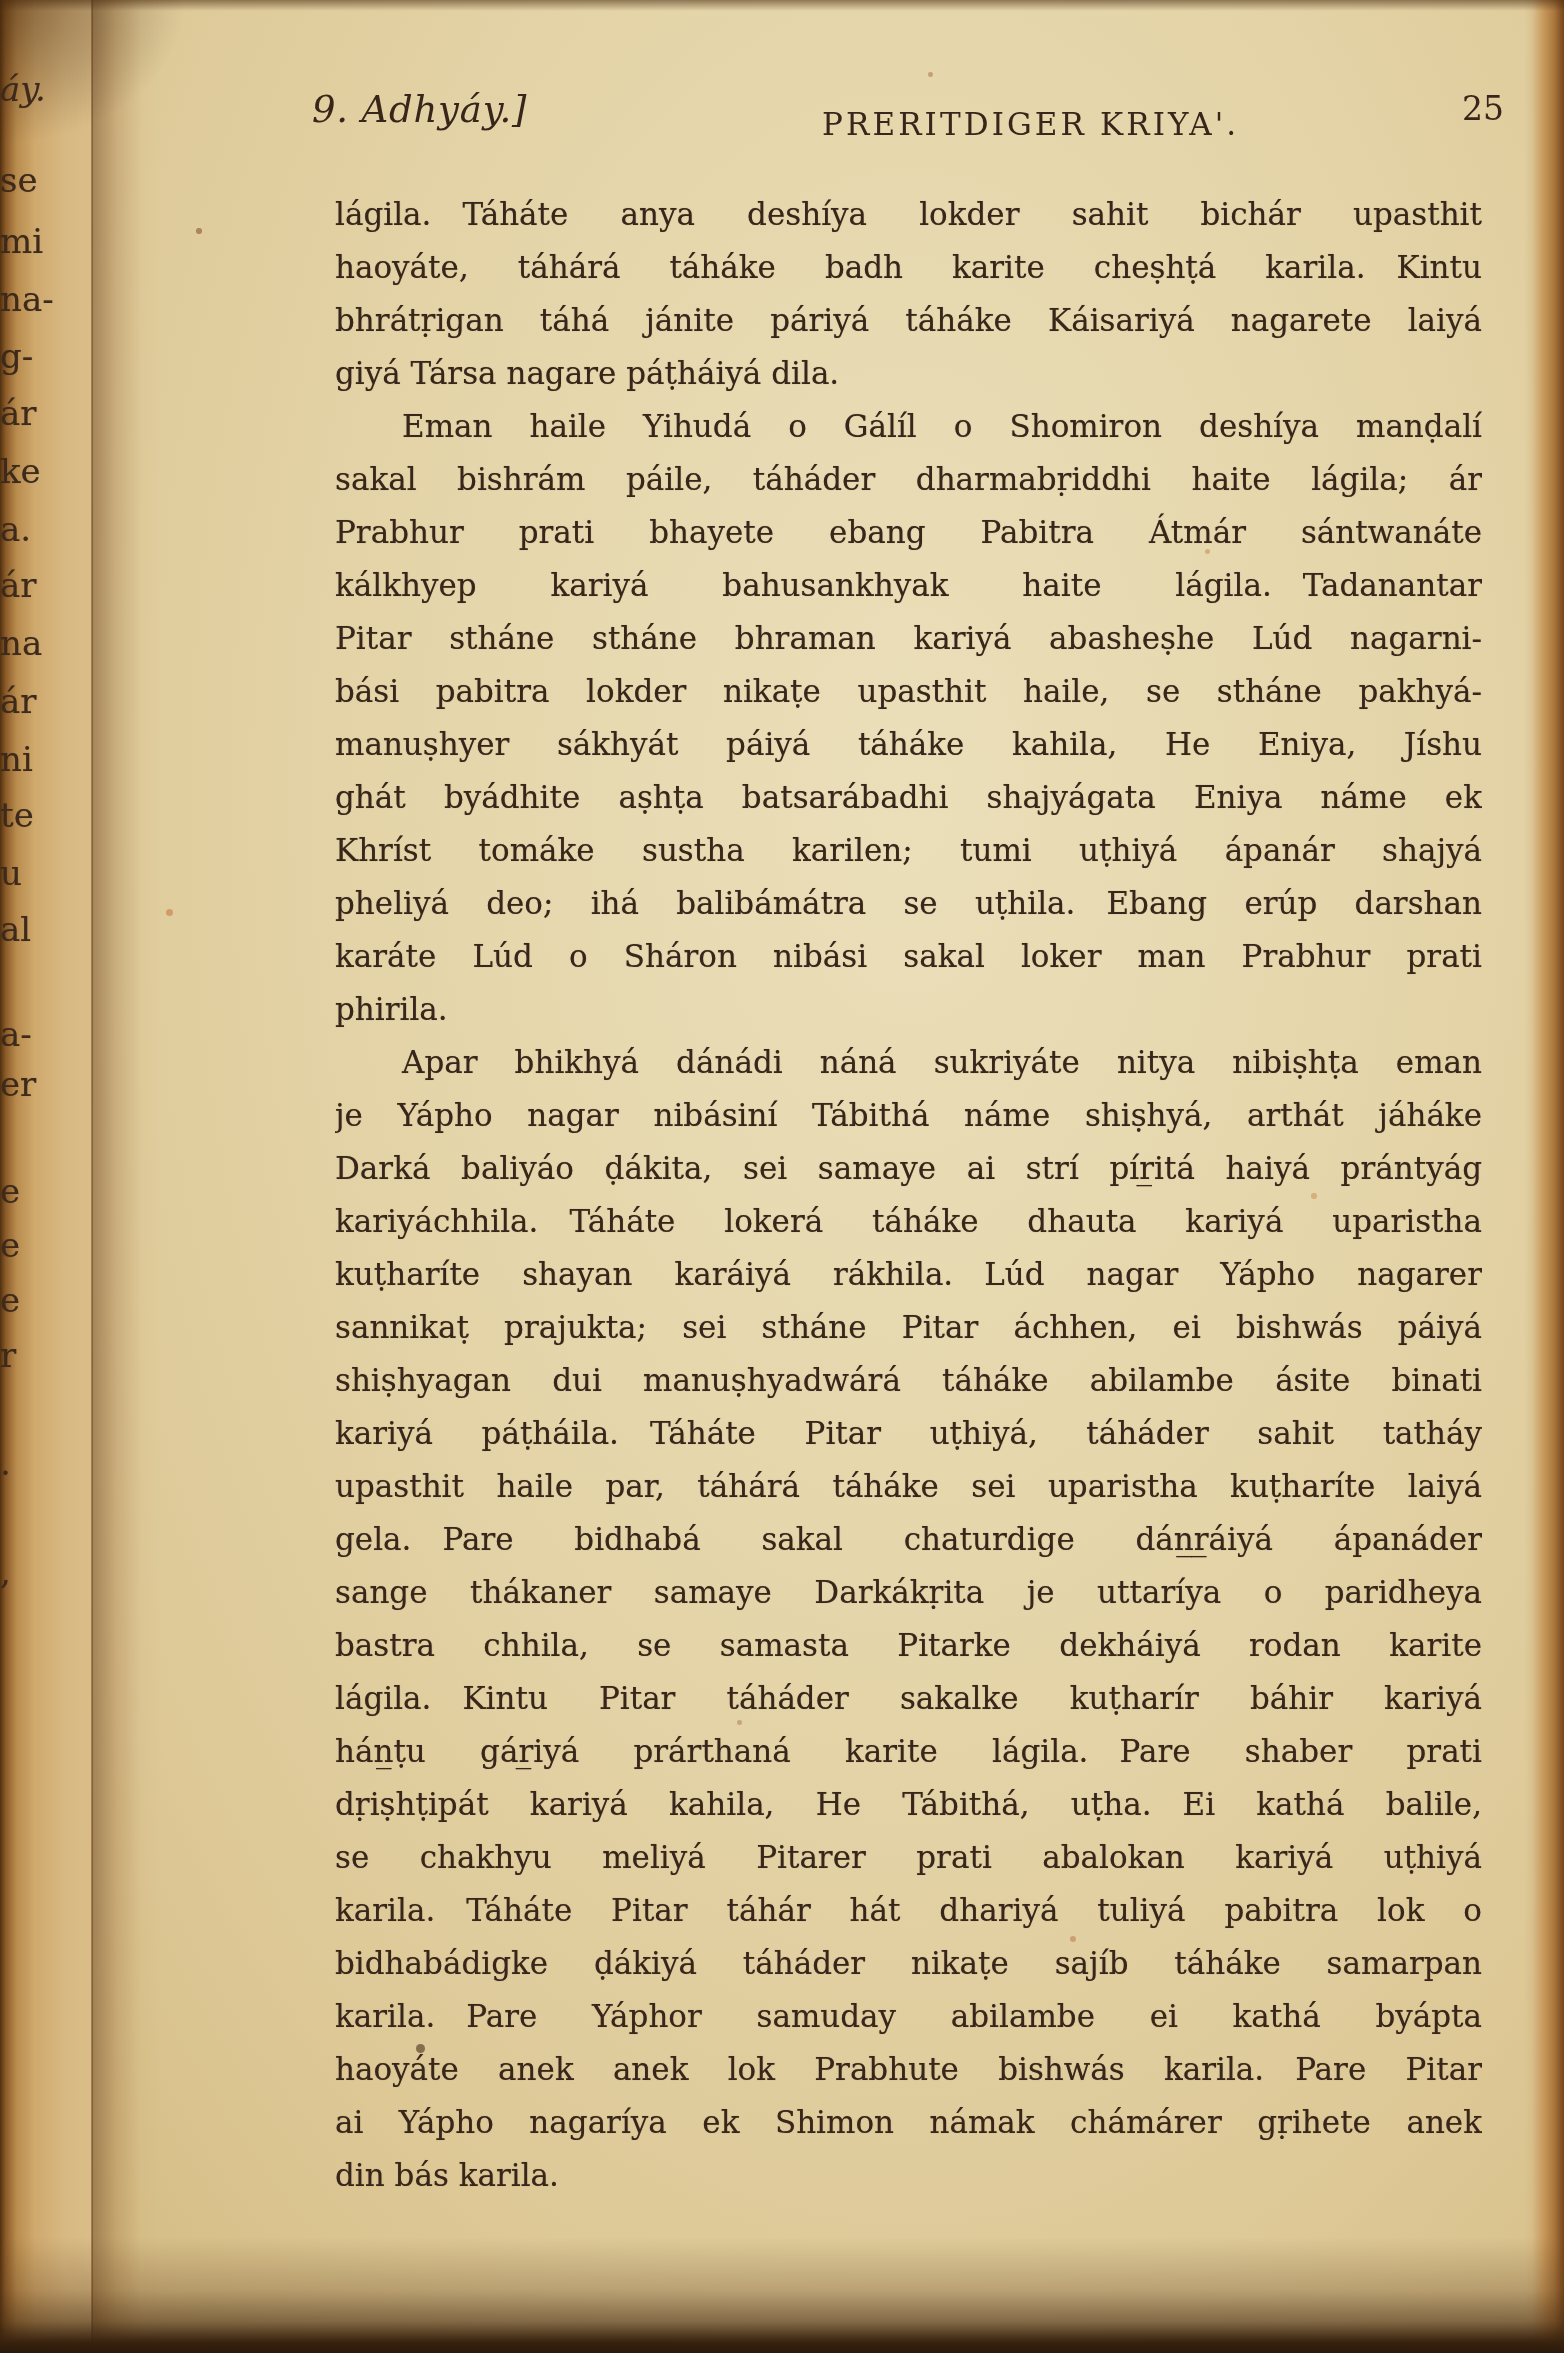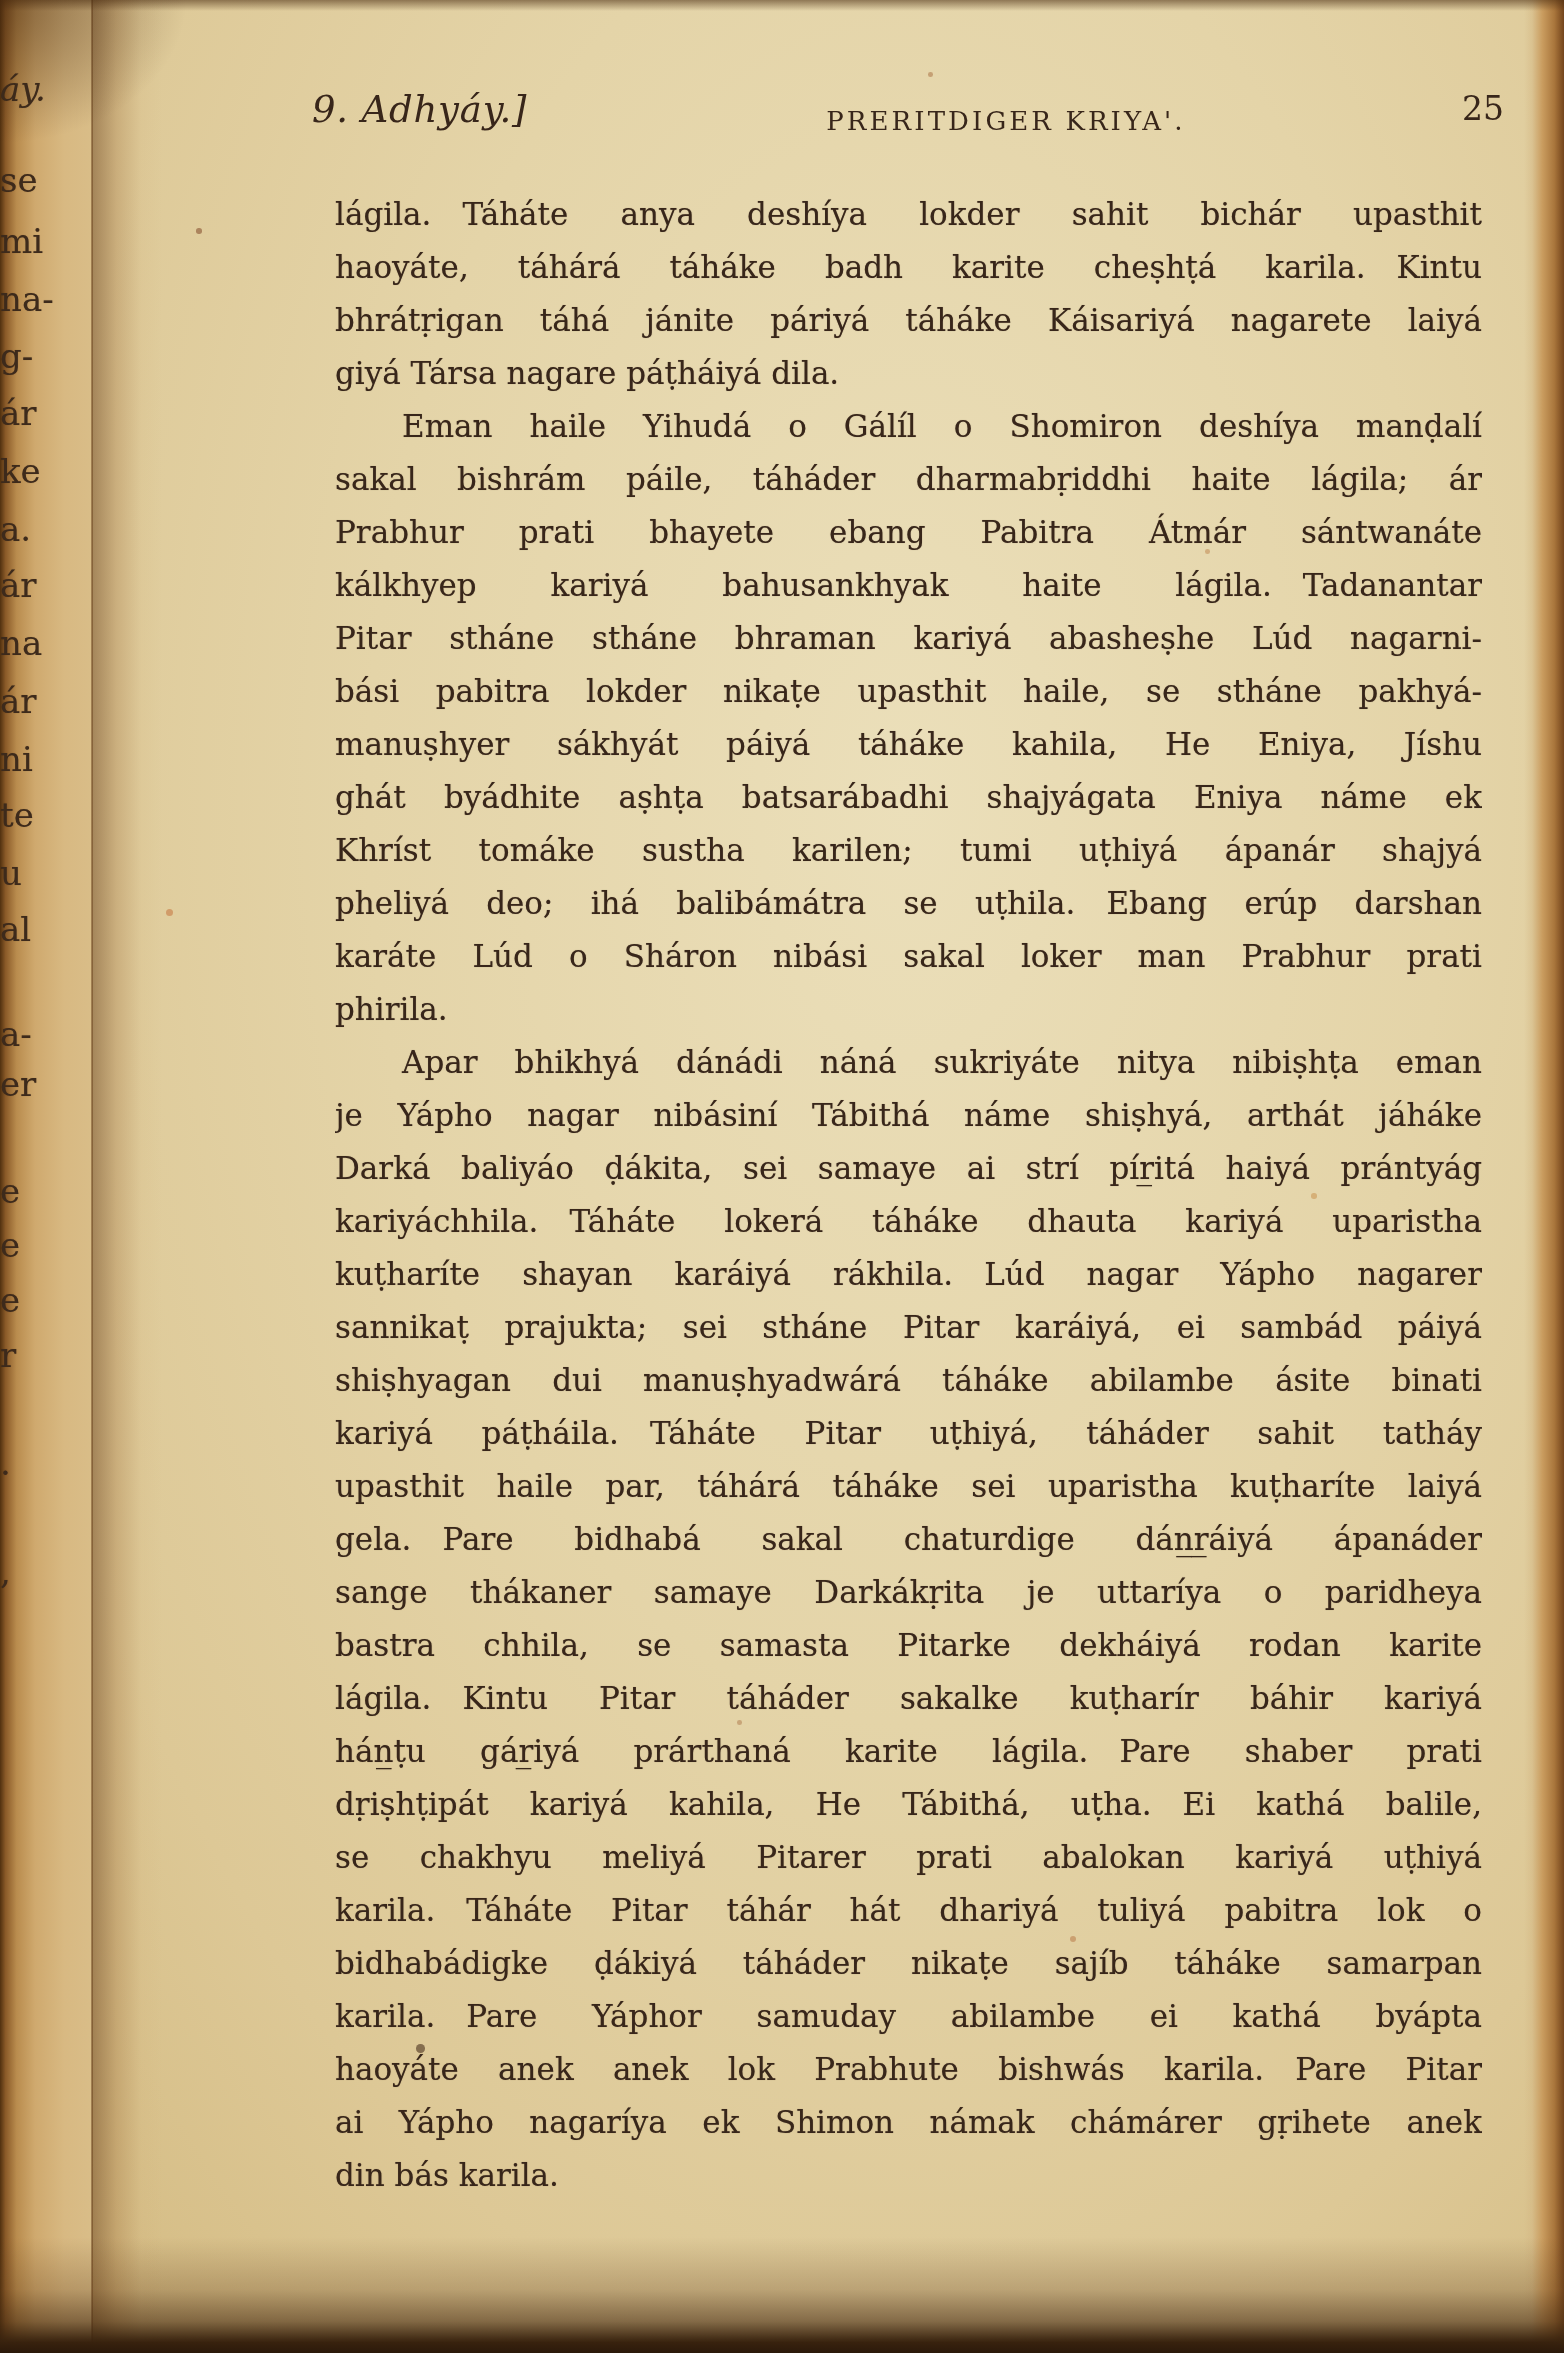--- a/index.html
+++ b/index.html
@@ -49,7 +49,7 @@
   }
   .running-title{
     position:absolute;left:814px;top:106px;width:368px;
-    text-align:center;font-size:26px;letter-spacing:3.1px;white-space:nowrap;
+    text-align:center;font-size:31px;letter-spacing:3.1px;white-space:nowrap;
   }
   .page-number{
     position:absolute;left:1432px;top:89px;width:86px;

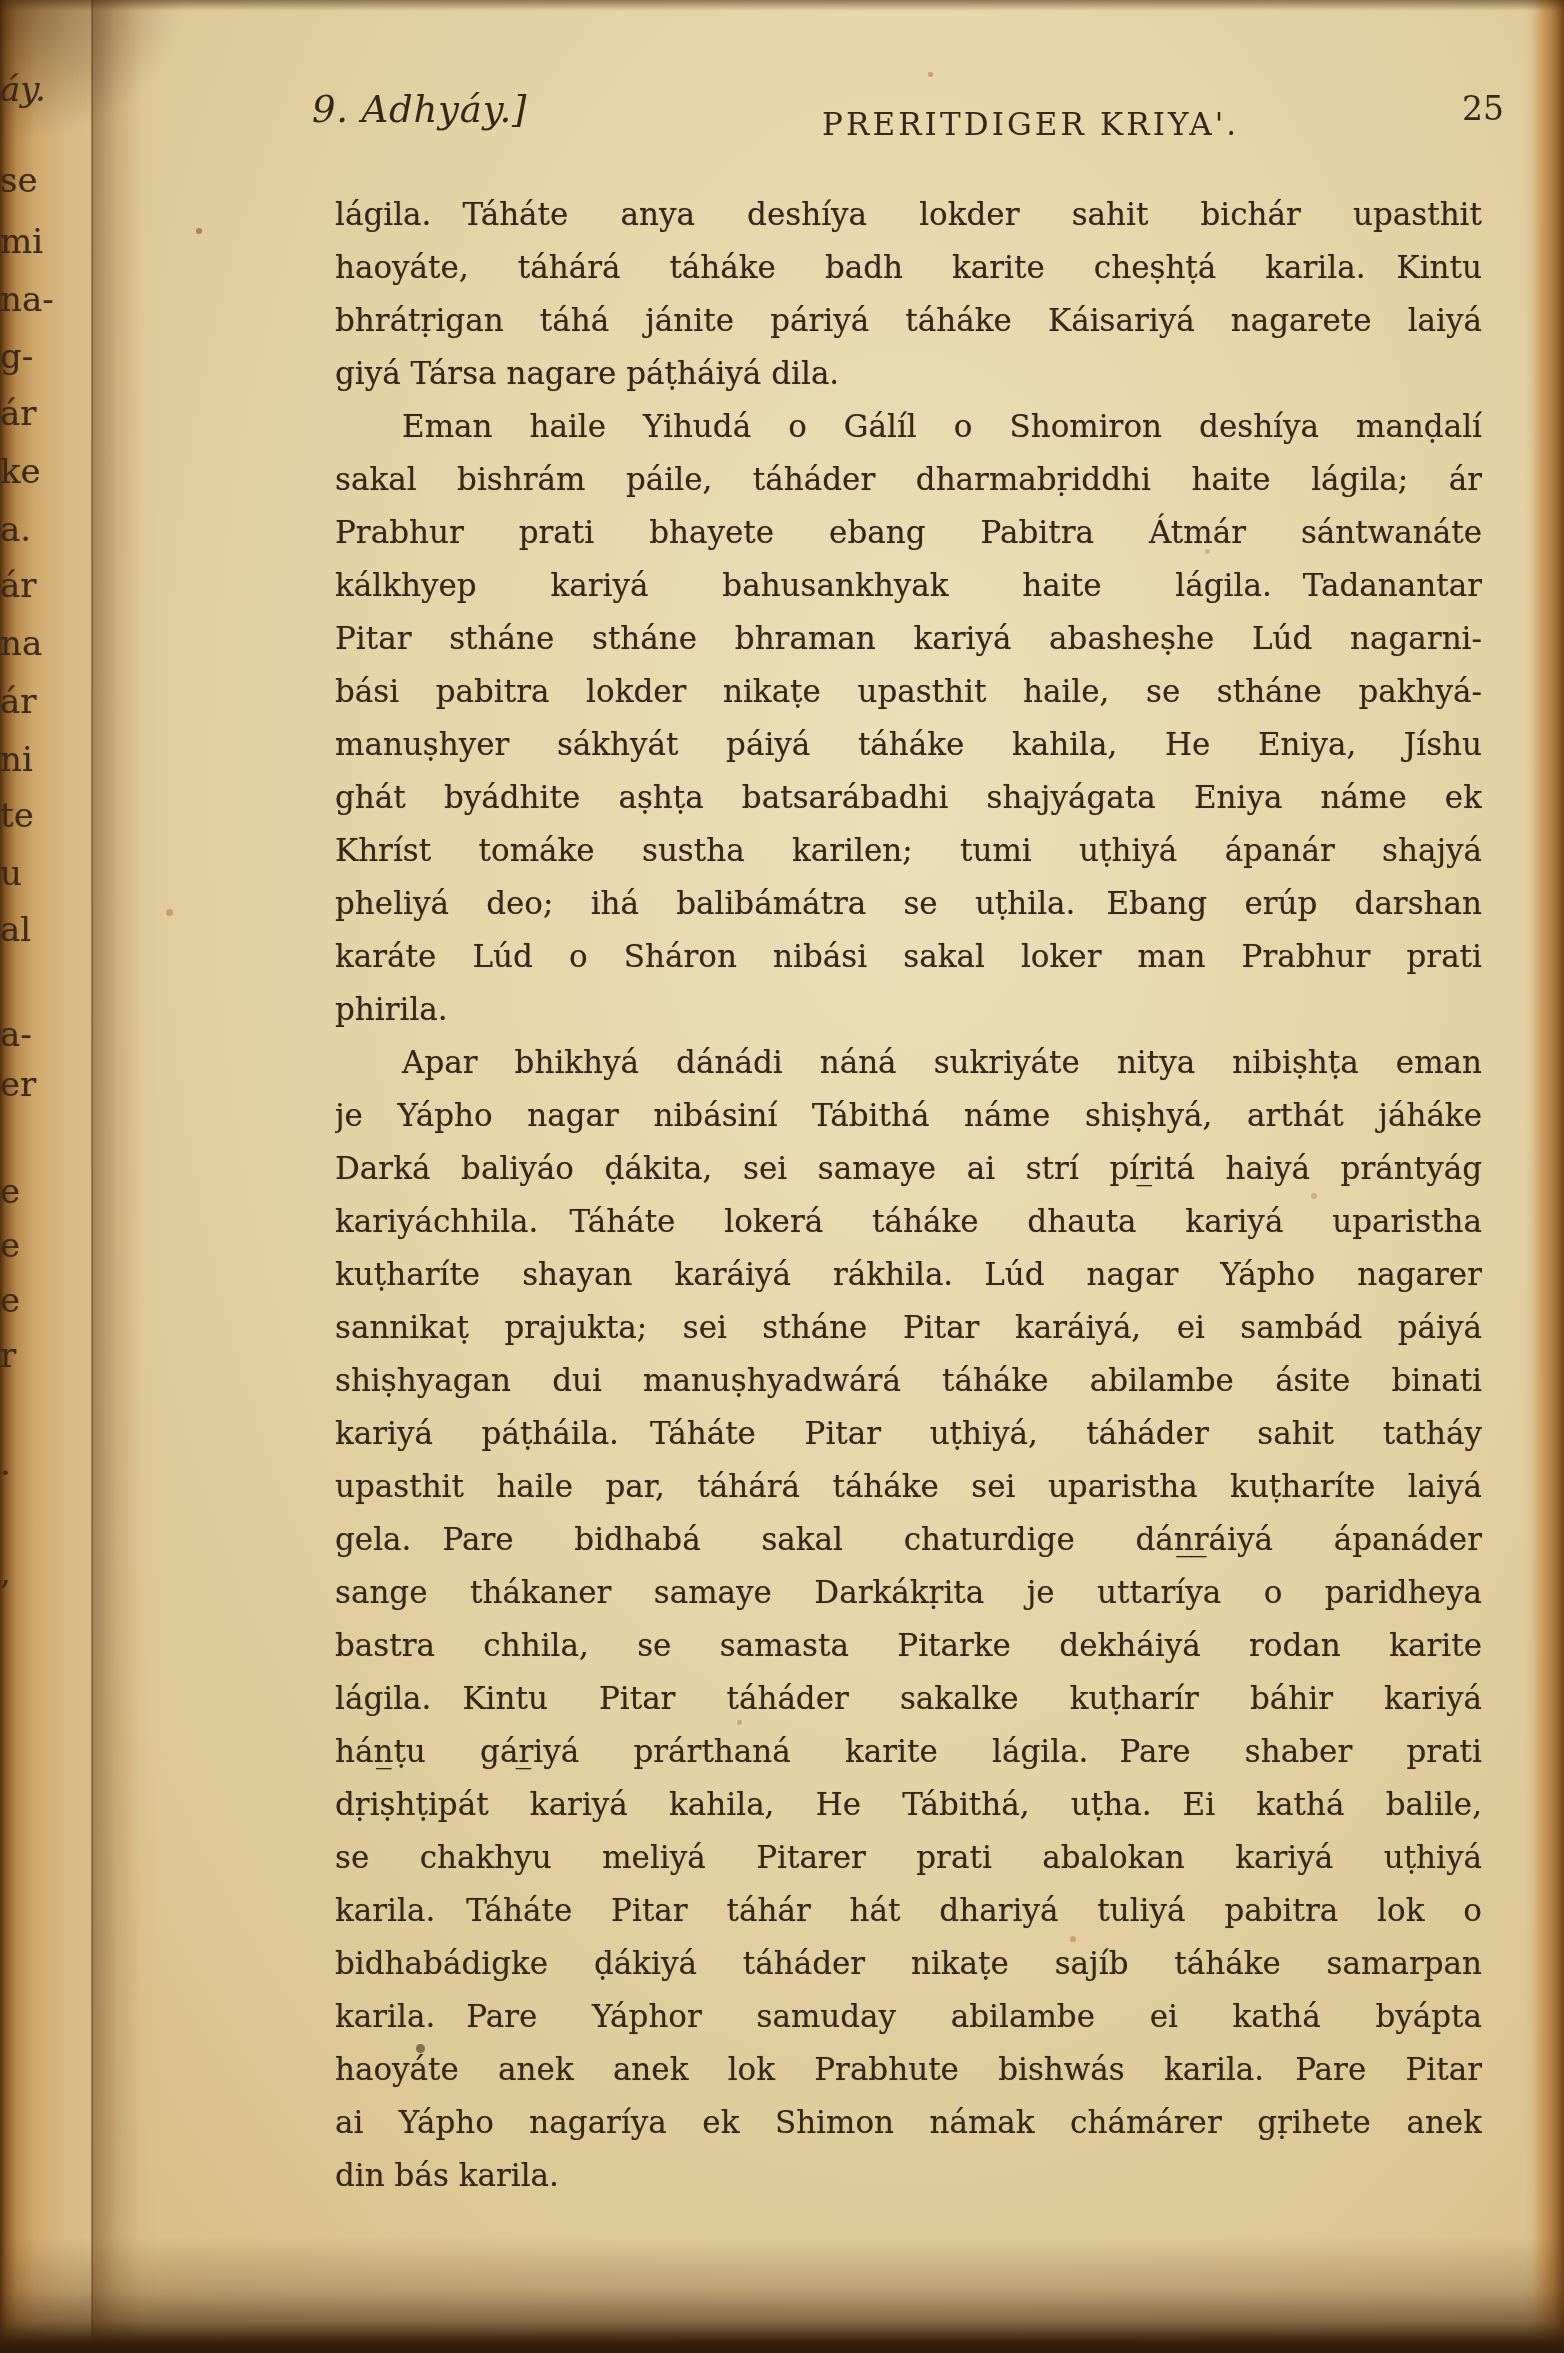--- a/index.html
+++ b/index.html
@@ -152,7 +152,7 @@
       <div class="line"><span>Darká baliyáo ḍákita, sei samaye ai strí pír̲itá haiyá prántyág</span></div>
       <div class="line"><span>kariyáchhila. Táháte lokerá táháke dhauta kariyá uparistha</span></div>
       <div class="line"><span>kuṭharíte shayan karáiyá rákhila. Lúd nagar Yápho nagarer</span></div>
-      <div class="line"><span>sannikaṭ prajukta; sei stháne Pitar karáiyá, ei sambád páiyá</span></div>
+      <div class="line"><span>sannikaṭ prajukta; sei stháne Pitar áchhen, ei bishwás páiyá</span></div>
       <div class="line"><span>shiṣhyagan dui manuṣhyadwárá táháke abilambe ásite binati</span></div>
       <div class="line"><span>kariyá páṭháila. Táháte Pitar uṭhiyá, táháder sahit tatháy</span></div>
       <div class="line"><span>upasthit haile par, táhárá táháke sei uparistha kuṭharíte laiyá</span></div>

